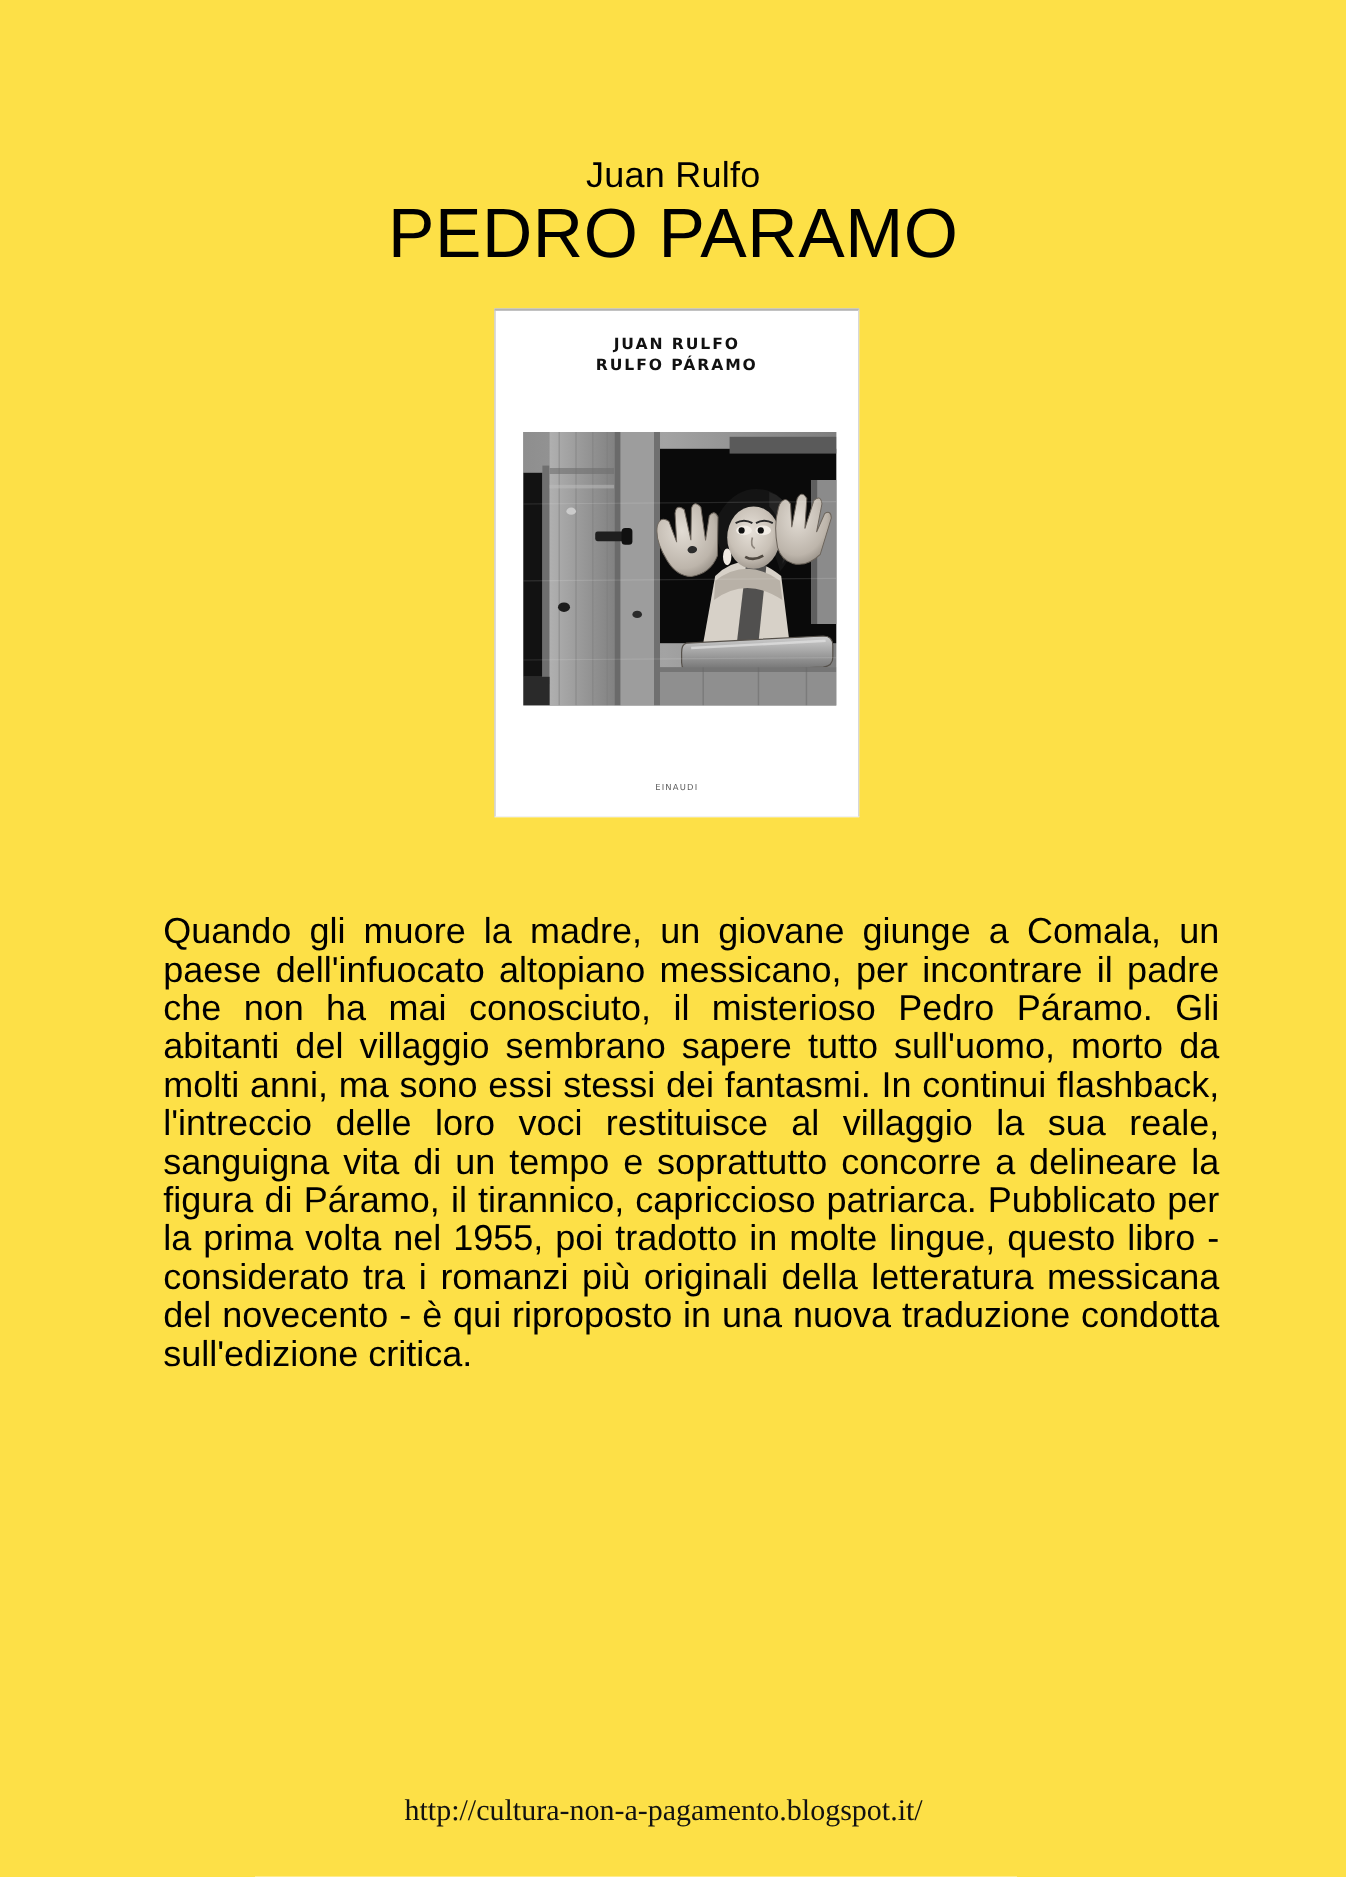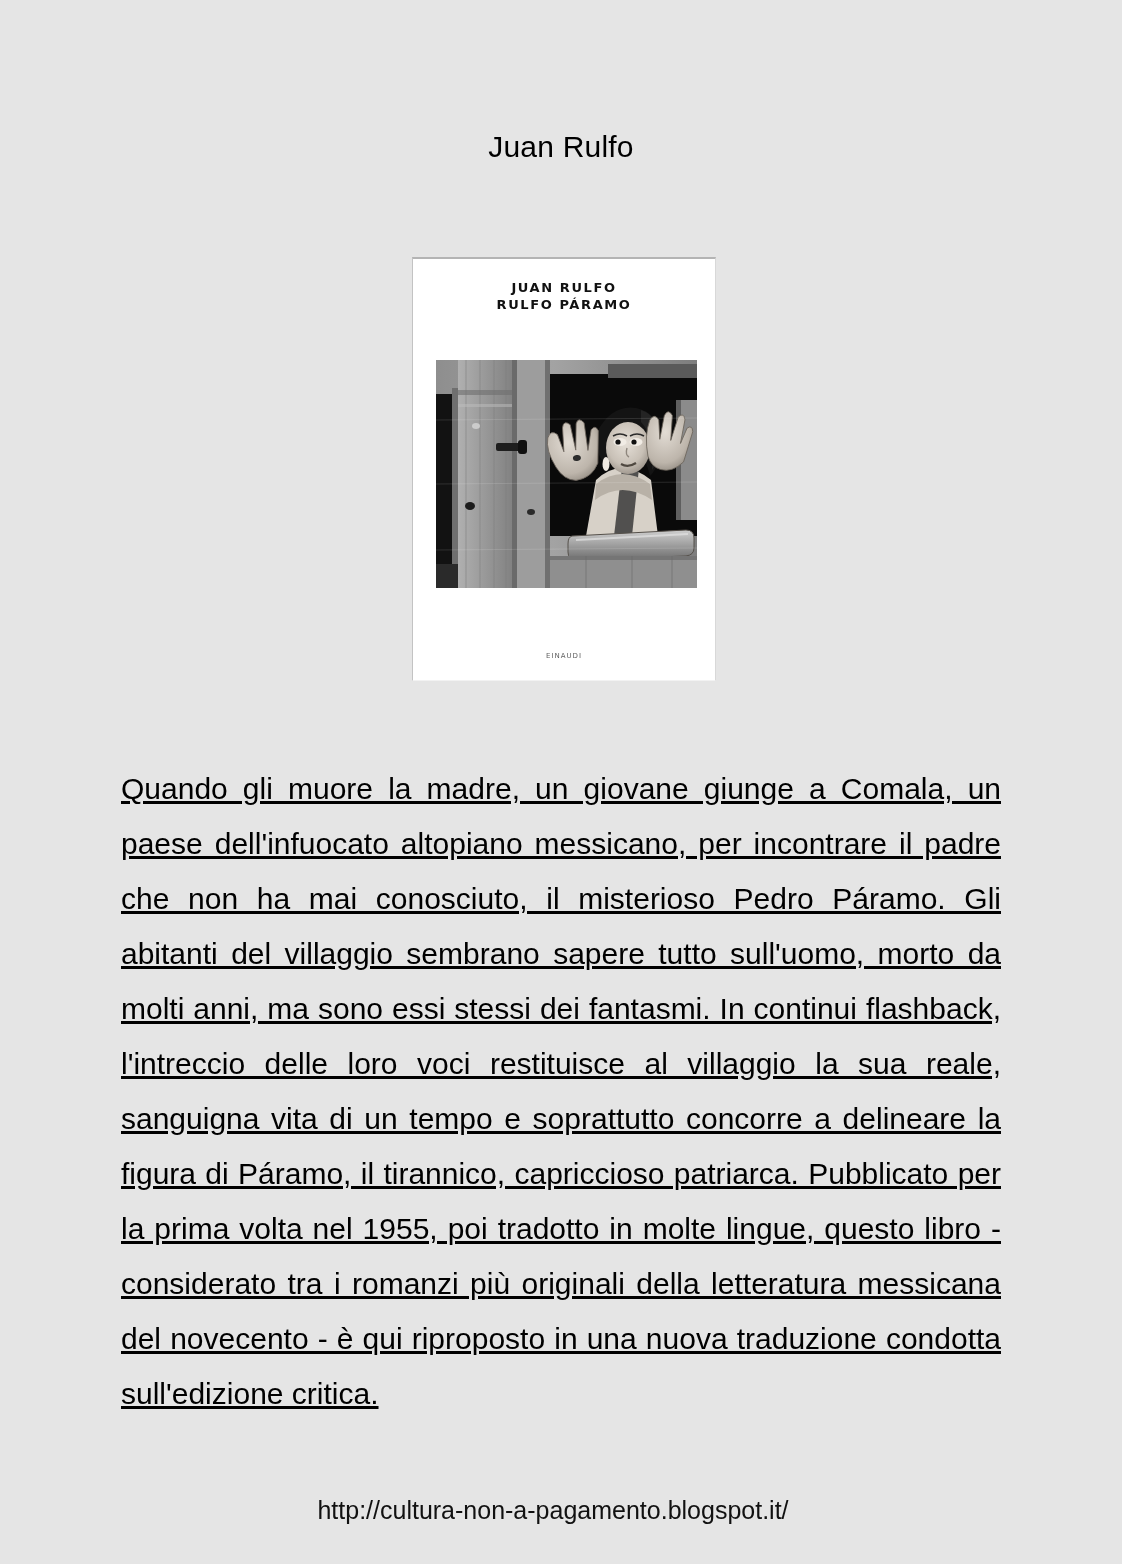--- a/index.html
+++ b/index.html
@@ -19,7 +19,7 @@
   .page {
     position: absolute;
     inset: 0;
-    background: #e5e5e5;
+    background: #fde047;
   }
 
   

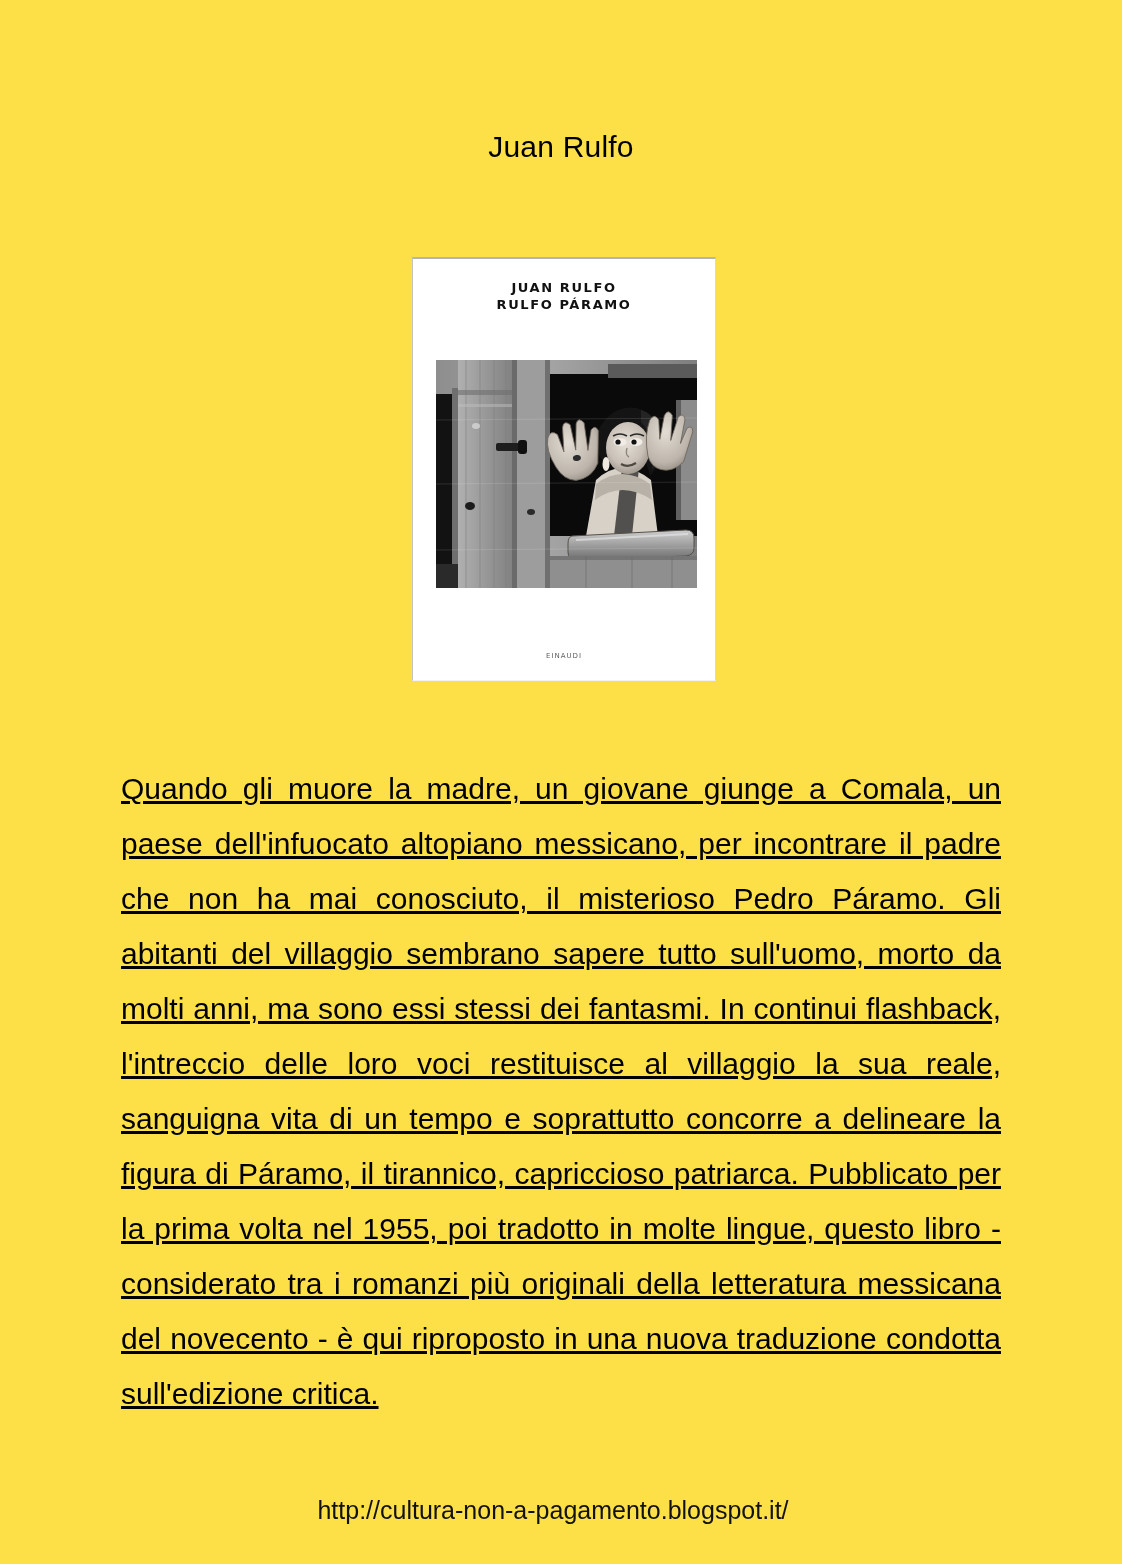--- a/index.html
+++ b/index.html
@@ -137,6 +137,7 @@
 
   <div class="author-line">Juan Rulfo</div>
 
+  <div class="book-title">PEDRO PARAMO</div>
 
   <div class="cover">
 

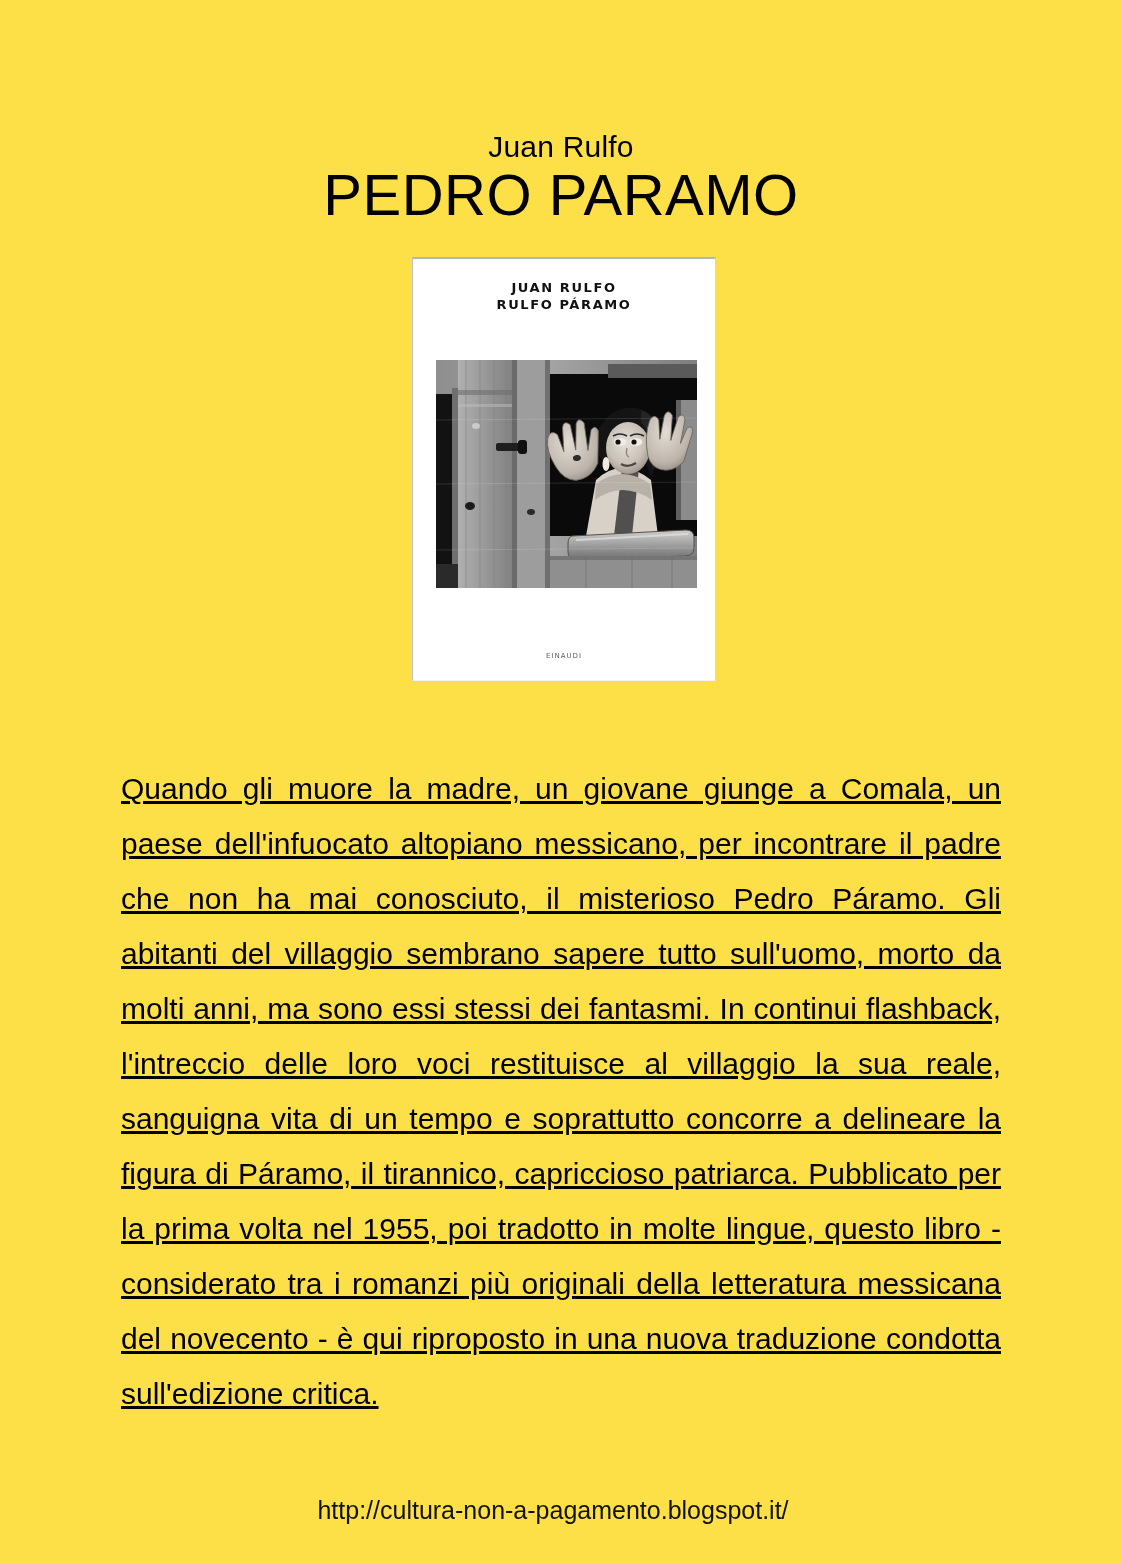--- a/index.html
+++ b/index.html
@@ -104,17 +104,16 @@
   
   .blurb {
     position: absolute;
-    left: 121px;
+    left: 136px;
     top: 731px;
     width: 880px;
     text-align: justify;
     text-align-last: left;
     font-size: 30px;
-    line-height: 55px;
+    line-height: 32px;
     font-weight: 400;
     font-stretch: condensed;
     word-spacing: 0px;
-    text-decoration: underline;
   }
 
   

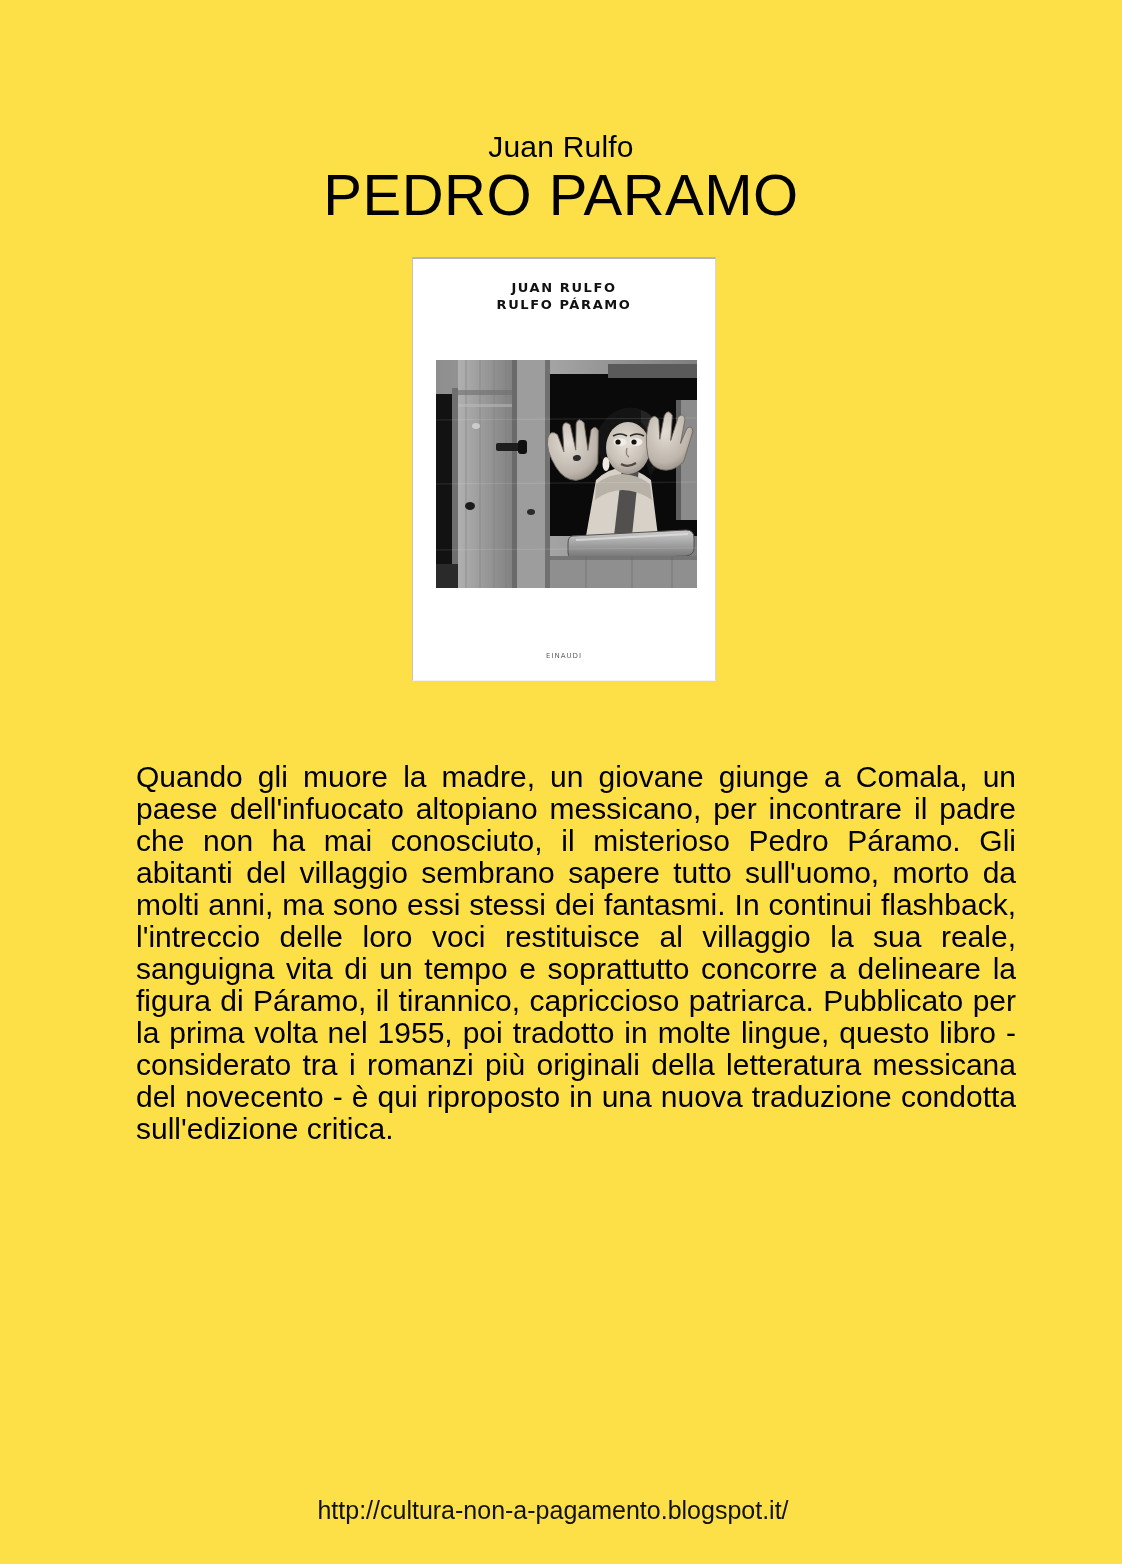--- a/index.html
+++ b/index.html
@@ -123,7 +123,7 @@
     top: 1495px;
     width: 1106px;
     text-align: center;
-    font-family: Liberation Sans, sans-serif;
+    font-family: Liberation Serif, serif;
     font-size: 25px;
     line-height: 30px;
     color: #111111;

